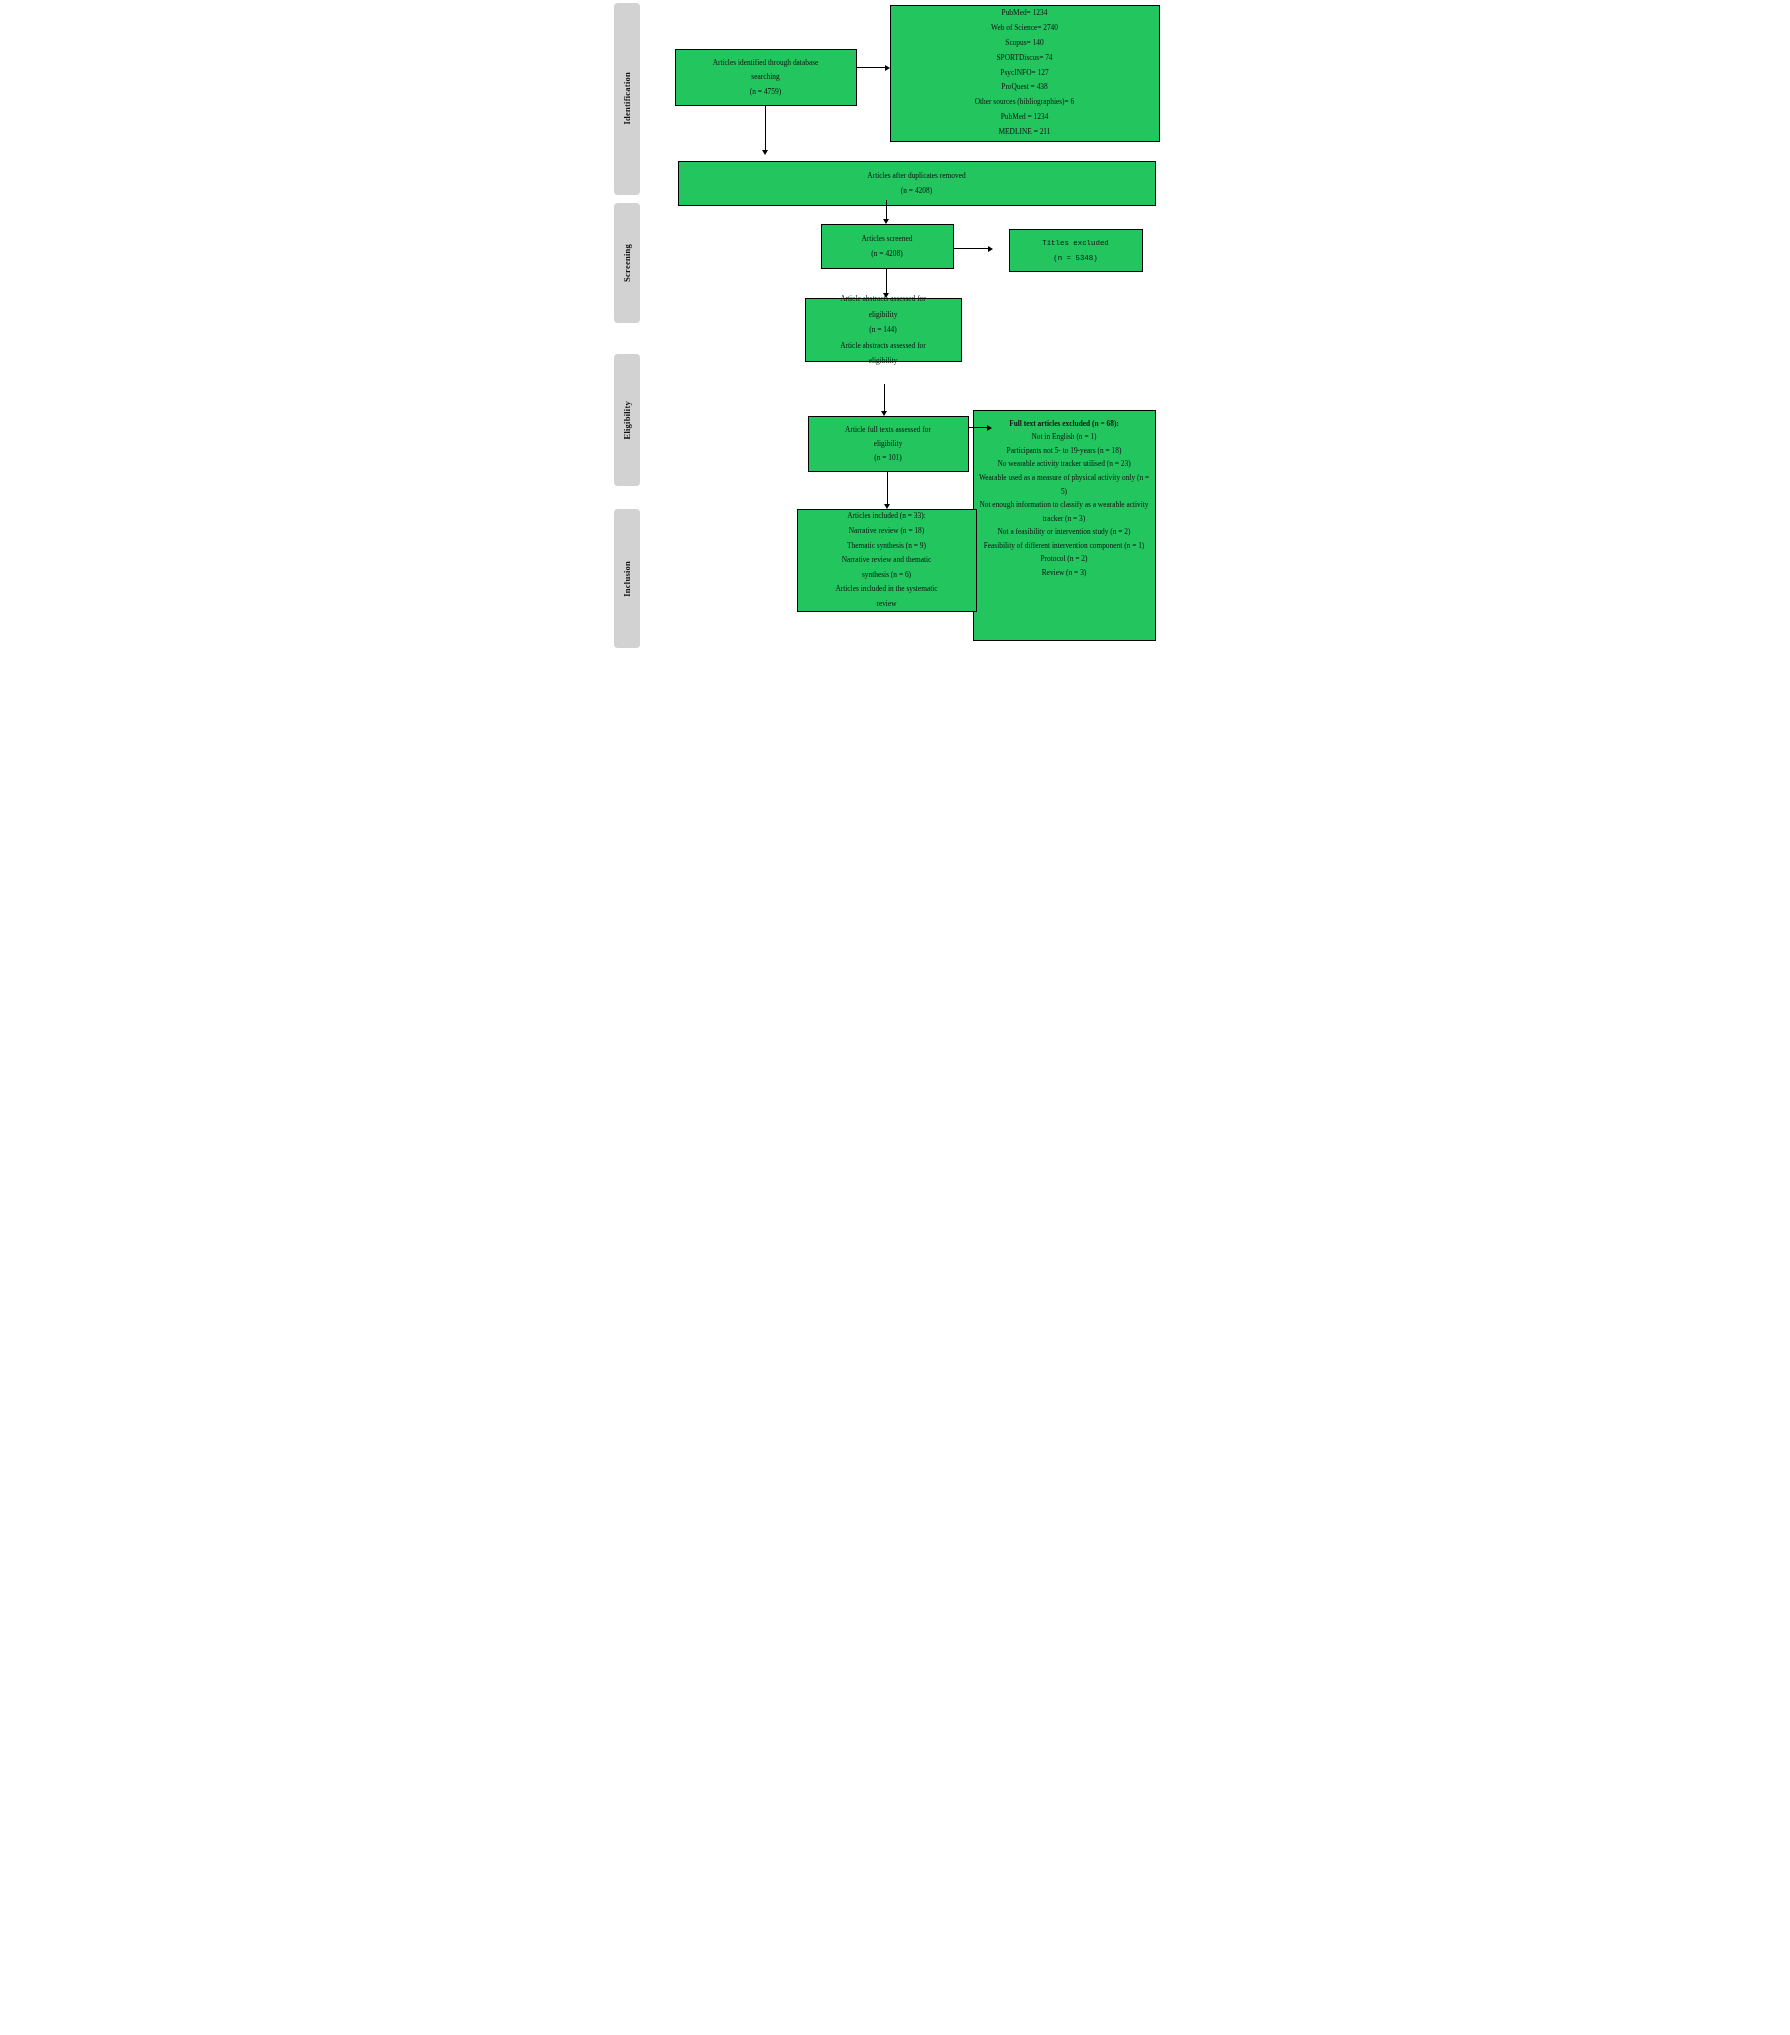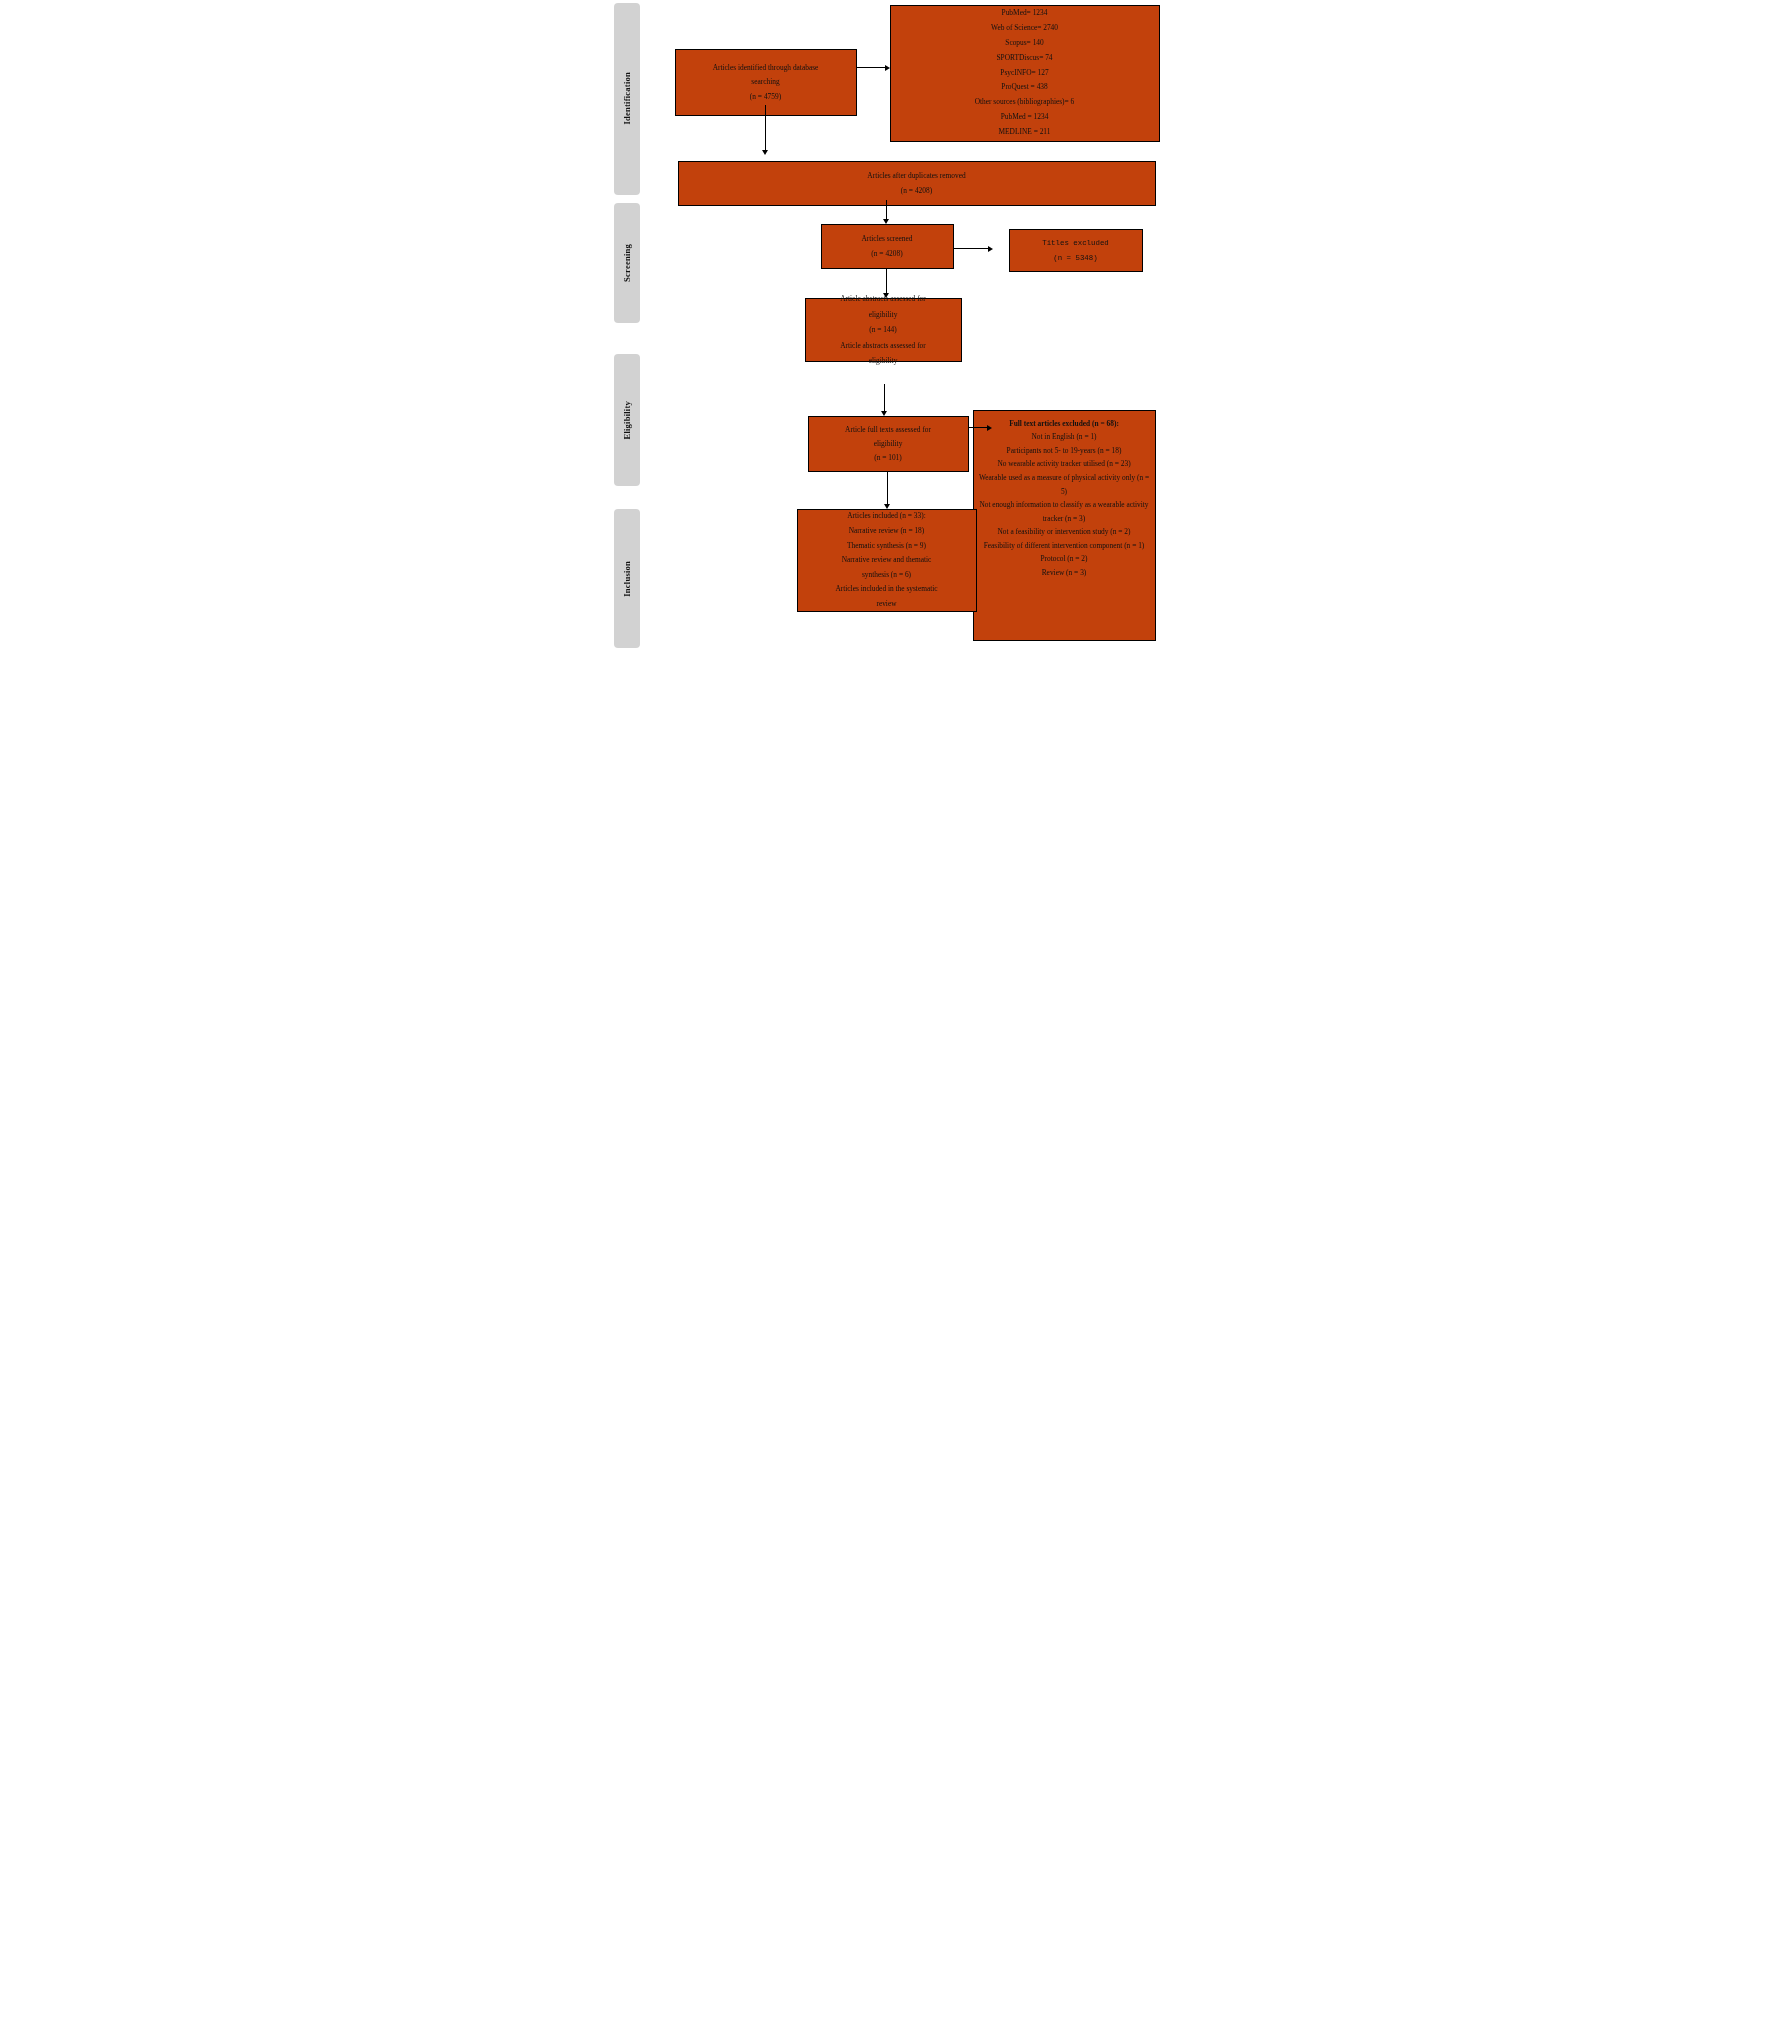--- a/index.html
+++ b/index.html
@@ -41,7 +41,7 @@
   .box {
     position: absolute;
     border: 0.8px solid #000;
-    background: #c2410c;
+    background: #22c55e;
     display: flex;
     flex-direction: column;
     justify-content: center;

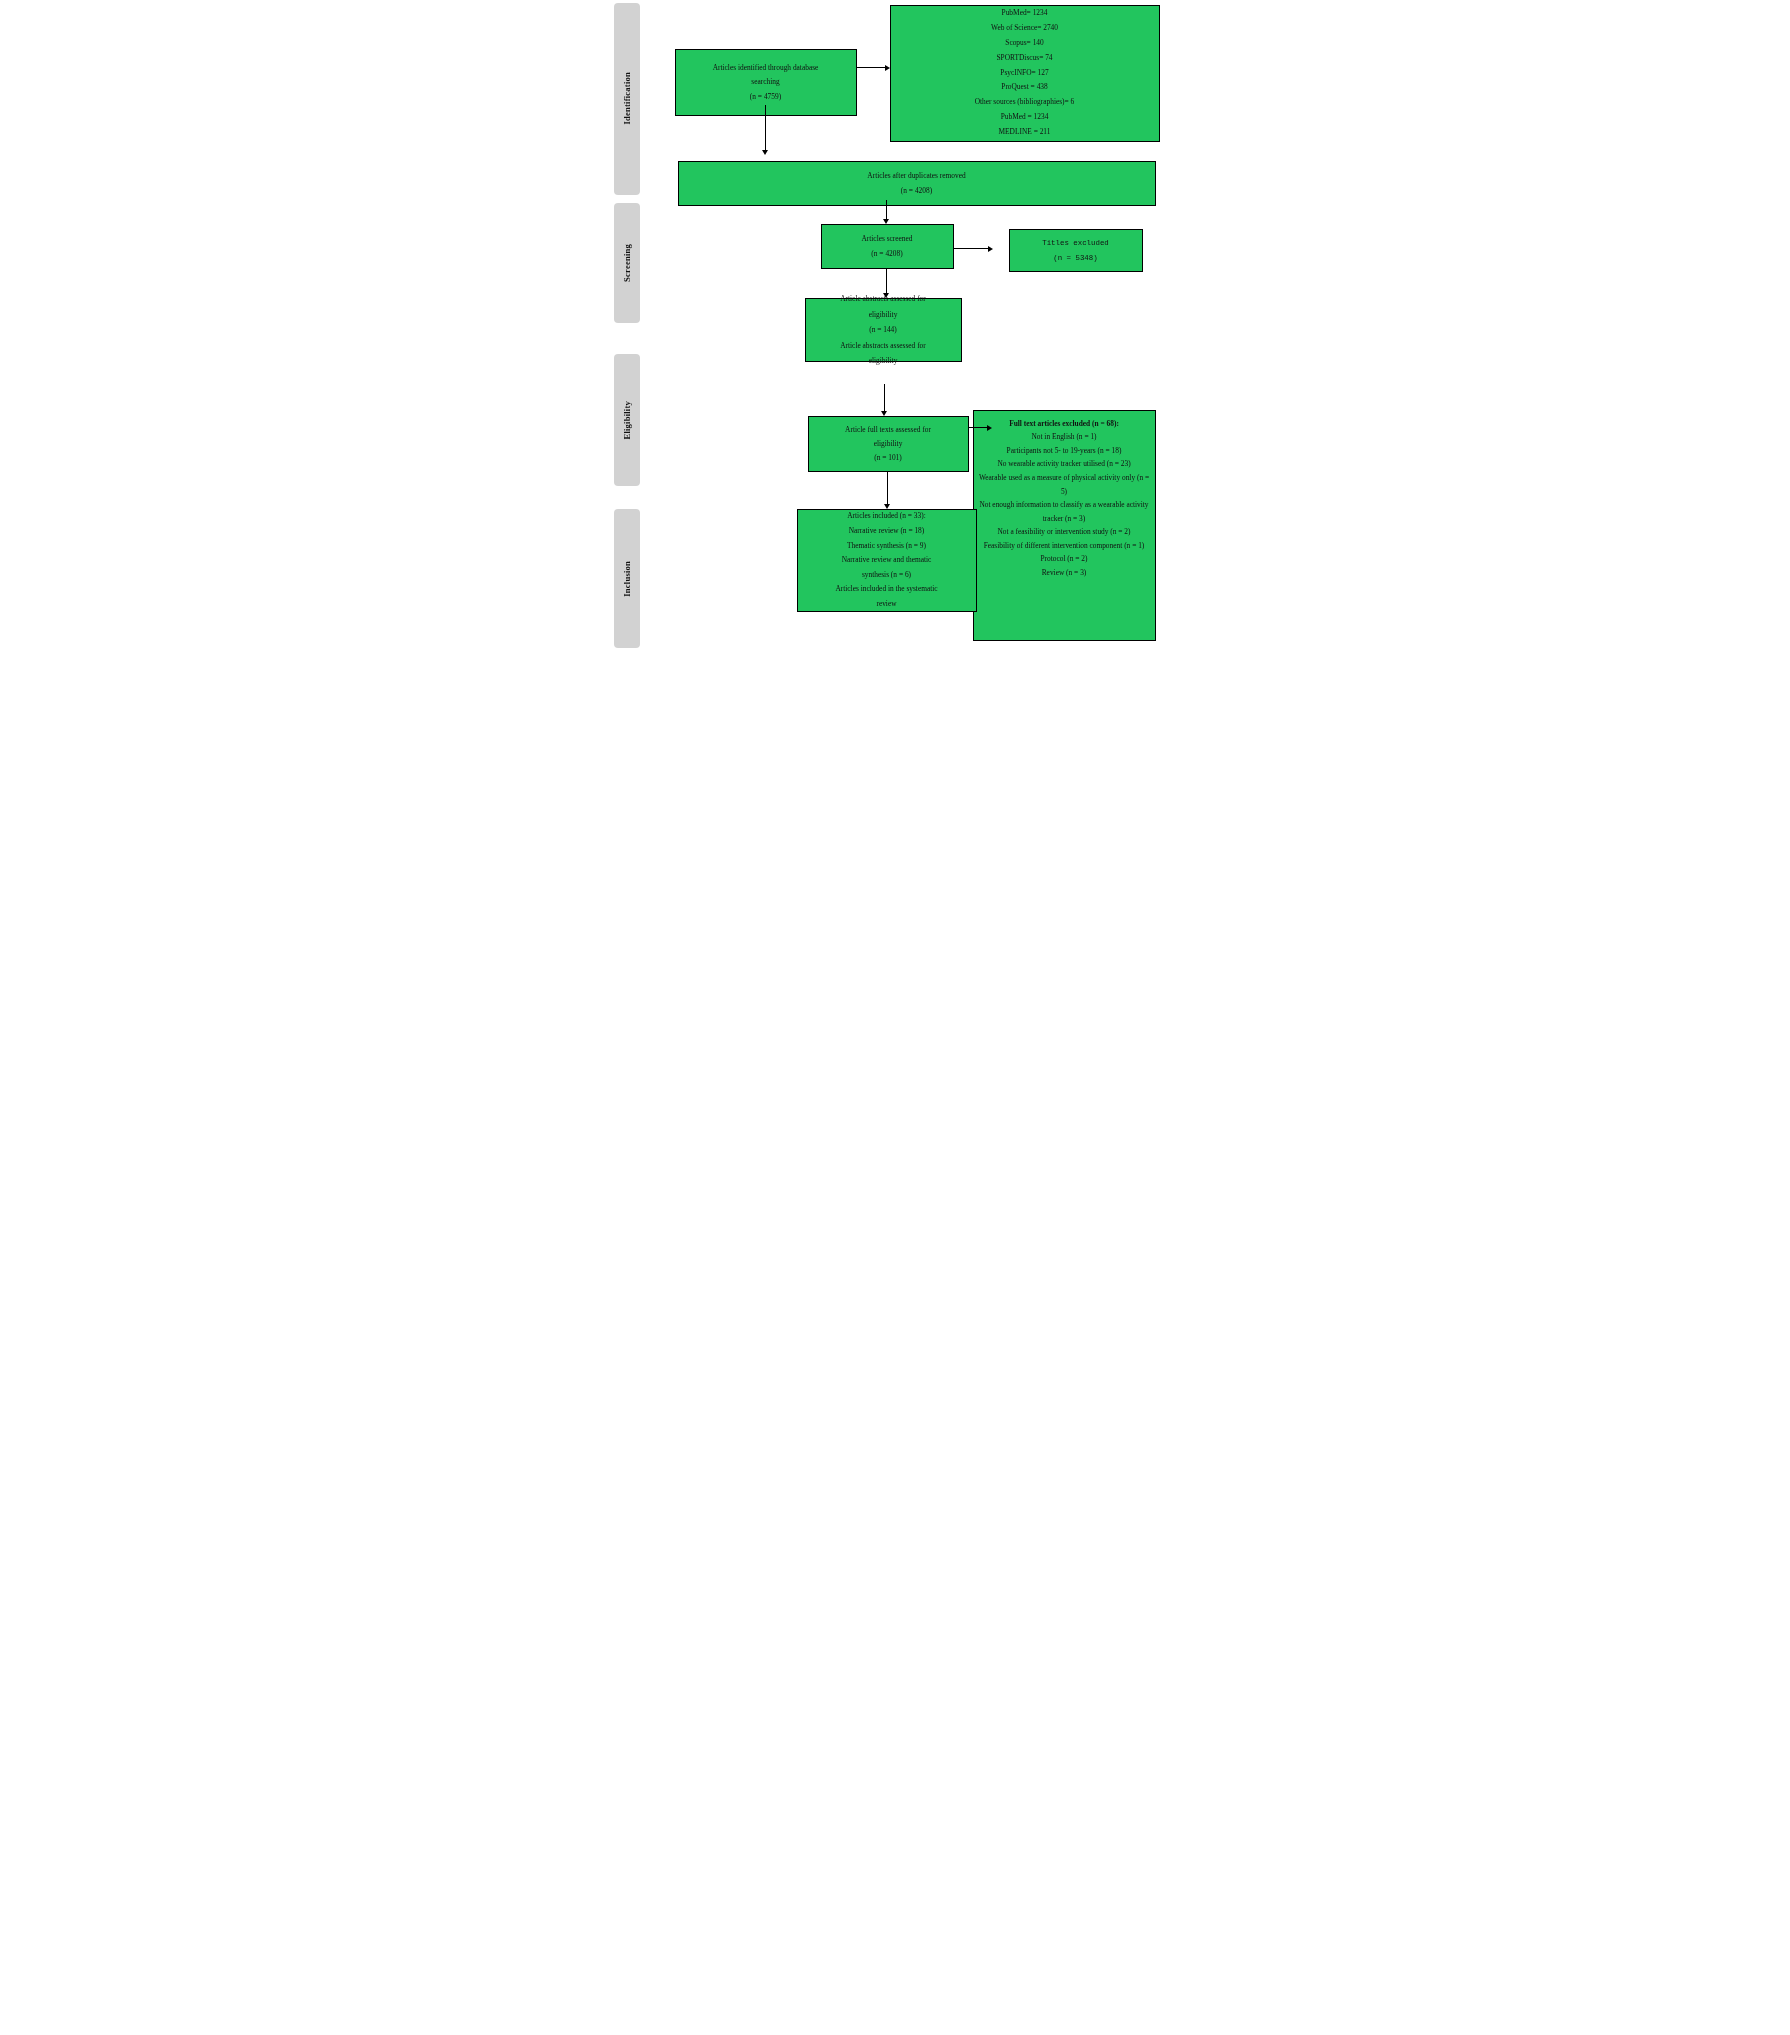--- a/index.html
+++ b/index.html
@@ -114,7 +114,7 @@
     <span>Inclusion</span>
   </div>
 
-  <div class="box" id="box-identified" style="left:66px; top:49px; width:182px; height:67px;">
+  <div class="box" id="box-identified" style="left:66px; top:49px; width:182px; height:57px;">
       <div class="line">Articles identified through database</div>
       <div class="line">searching</div>
       <div class="line">(n = 4759)</div>

